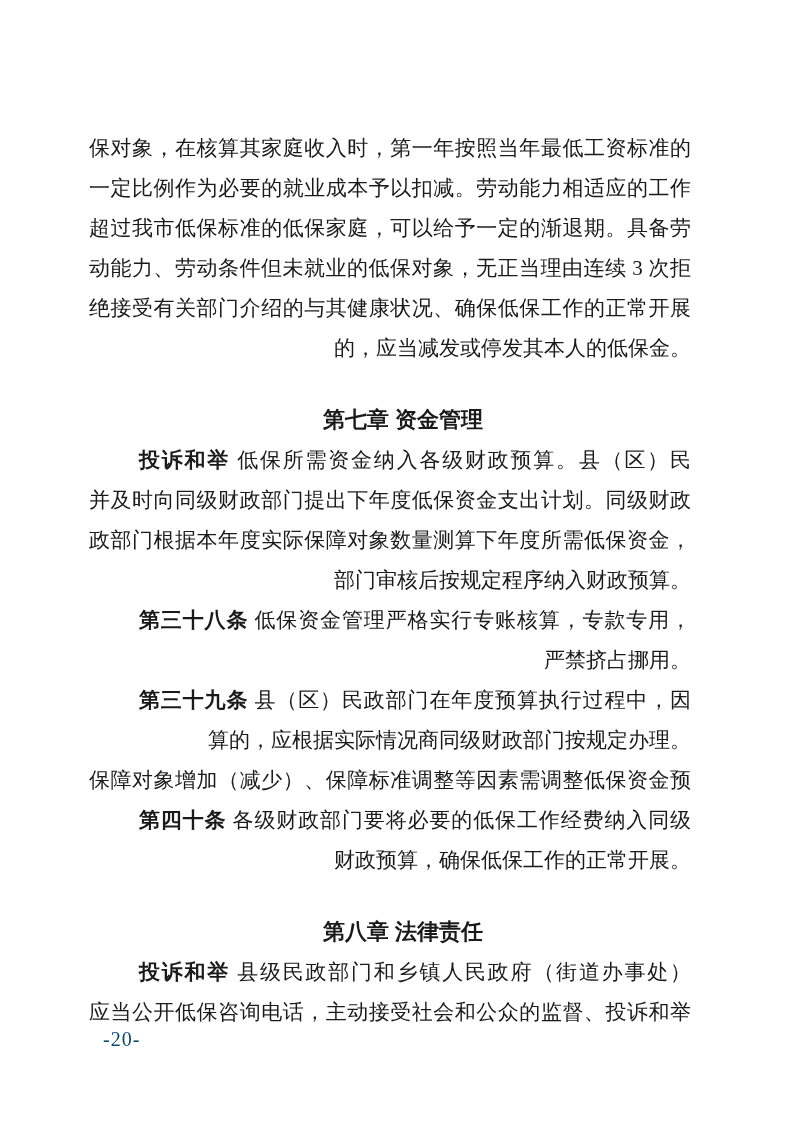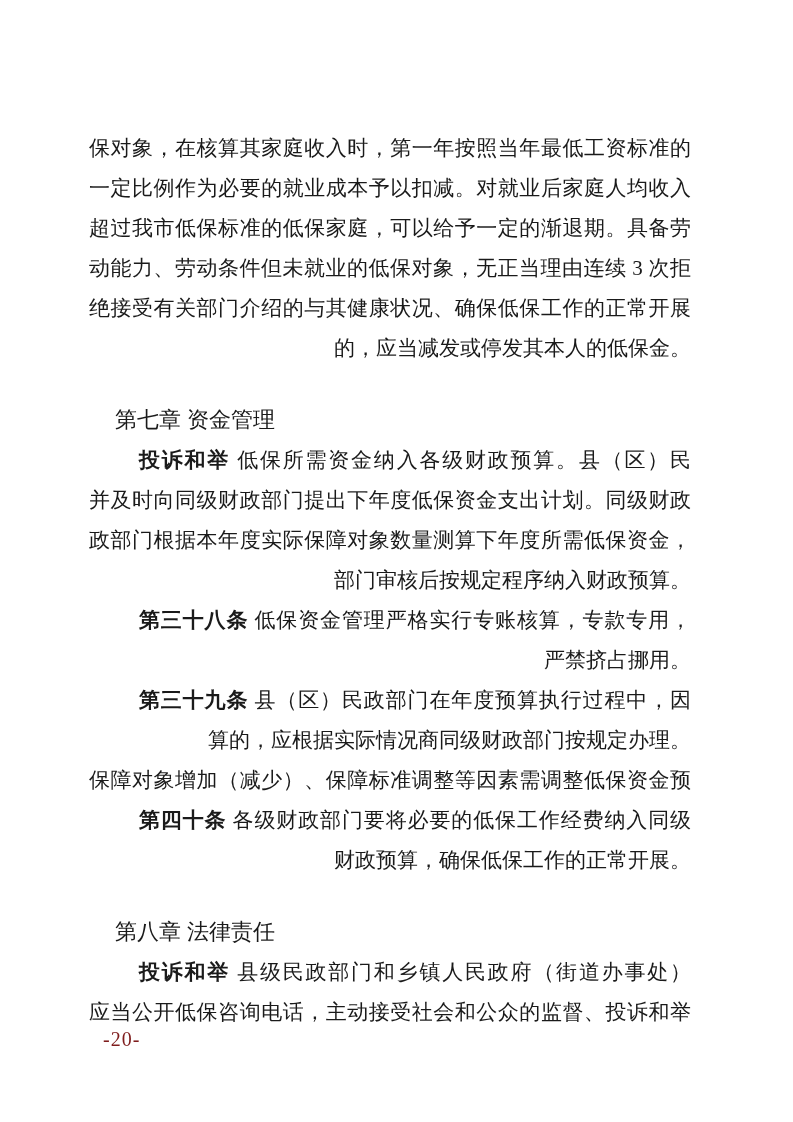--- a/index.html
+++ b/index.html
@@ -67,7 +67,7 @@
 <div class="page">
   <div class="content">
       <div class="line justify">保对象，在核算其家庭收入时，第一年按照当年最低工资标准的</div>
-      <div class="line justify">一定比例作为必要的就业成本予以扣减。对就业后家庭人均收入</div>
+      <div class="line justify">一定比例作为必要的就业成本予以扣减。劳动能力相适应的工作</div>
       <div class="line justify">超过我市低保标准的低保家庭，可以给予一定的渐退期。具备劳</div>
       <div class="line justify">动能力、劳动条件但未就业的低保对象，无正当理由连续 3 次拒</div>
       <div class="line justify">绝接受有关部门介绍的与其健康状况、确保低保工作的正常开展</div>

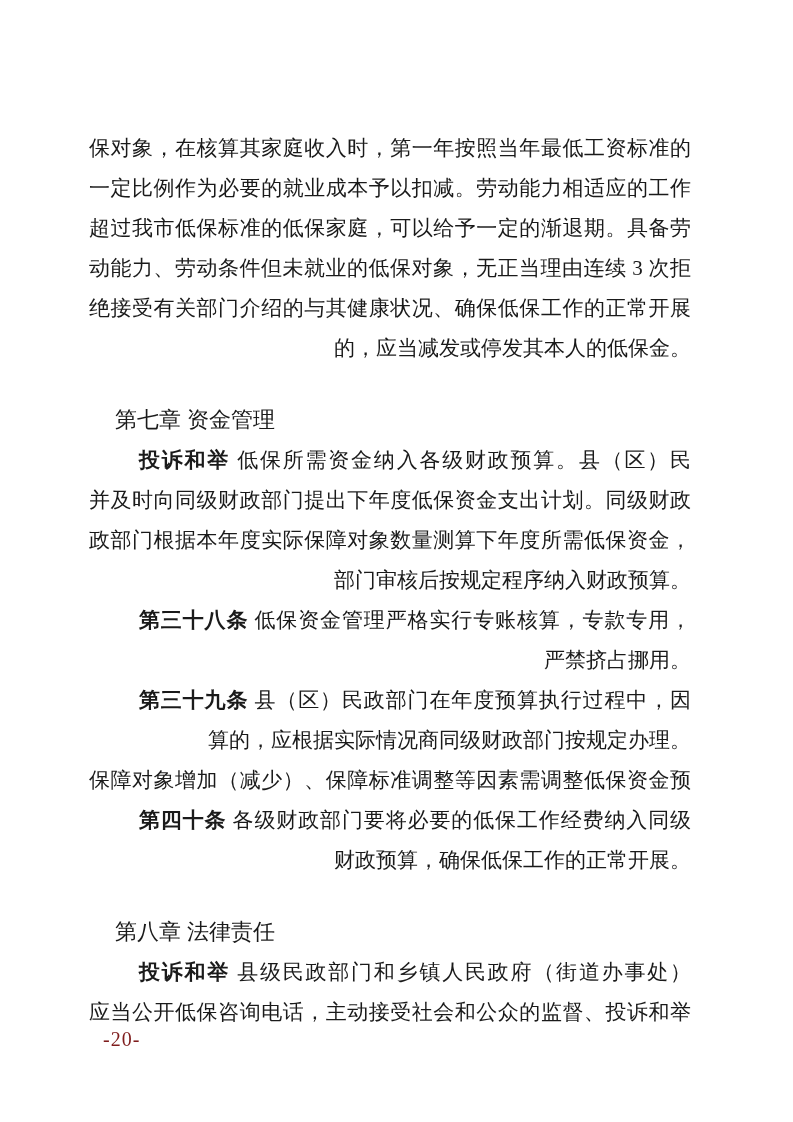--- a/index.html
+++ b/index.html
@@ -46,8 +46,9 @@
     line-height: 40px;
     margin-top: 32px;
     font-size: 22px;
-    font-weight: normal;
+    font-weight: bold;
     font-family: "Liberation Sans", "DejaVu Sans", sans-serif;
+    text-align: center;
     padding-left: 26px;
   }
   .footer-pagenum {

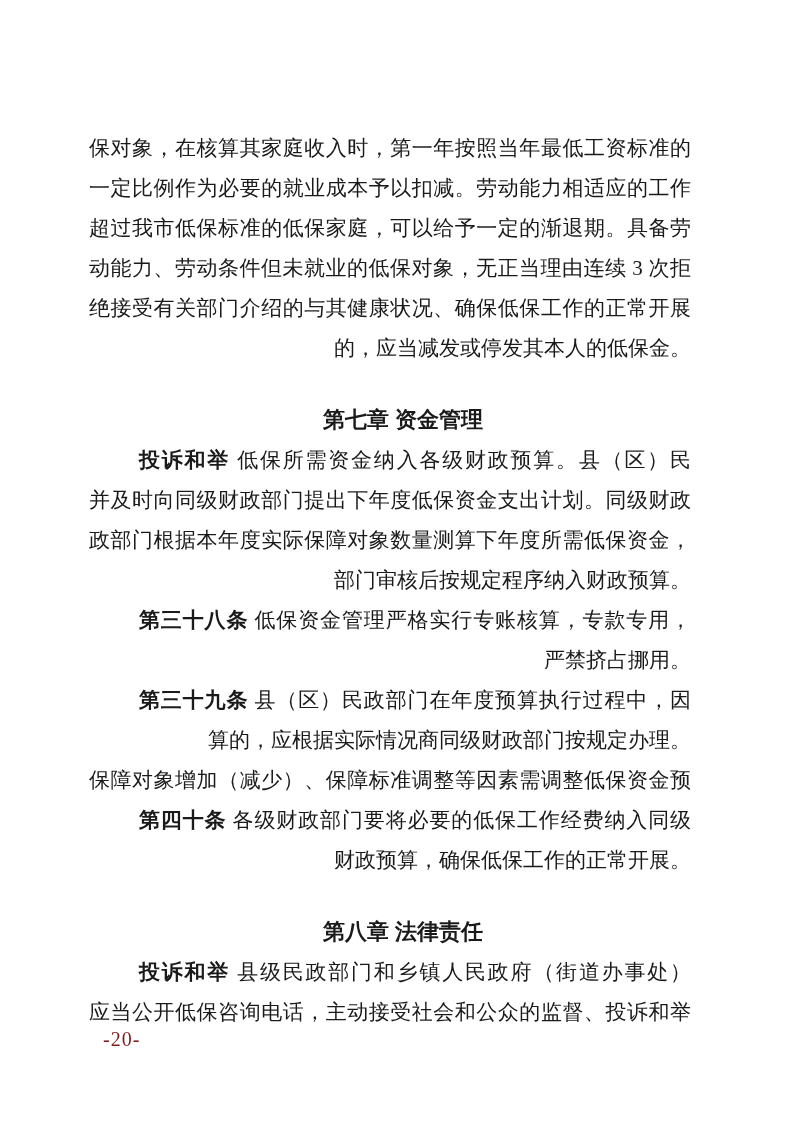--- a/index.html
+++ b/index.html
@@ -58,7 +58,7 @@
     font-size: 20px;
     line-height: 24px;
     font-family: "Liberation Serif", "DejaVu Serif", serif;
-    color: #7f1d1d;
+    color: #0c4a6e;
     letter-spacing: 1px;
   }
 </style>

